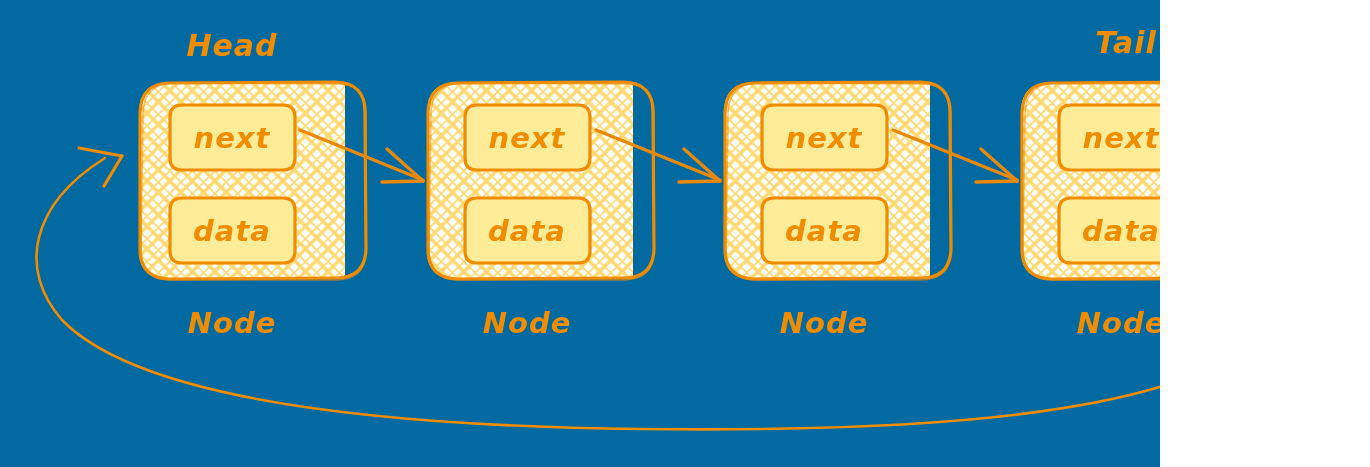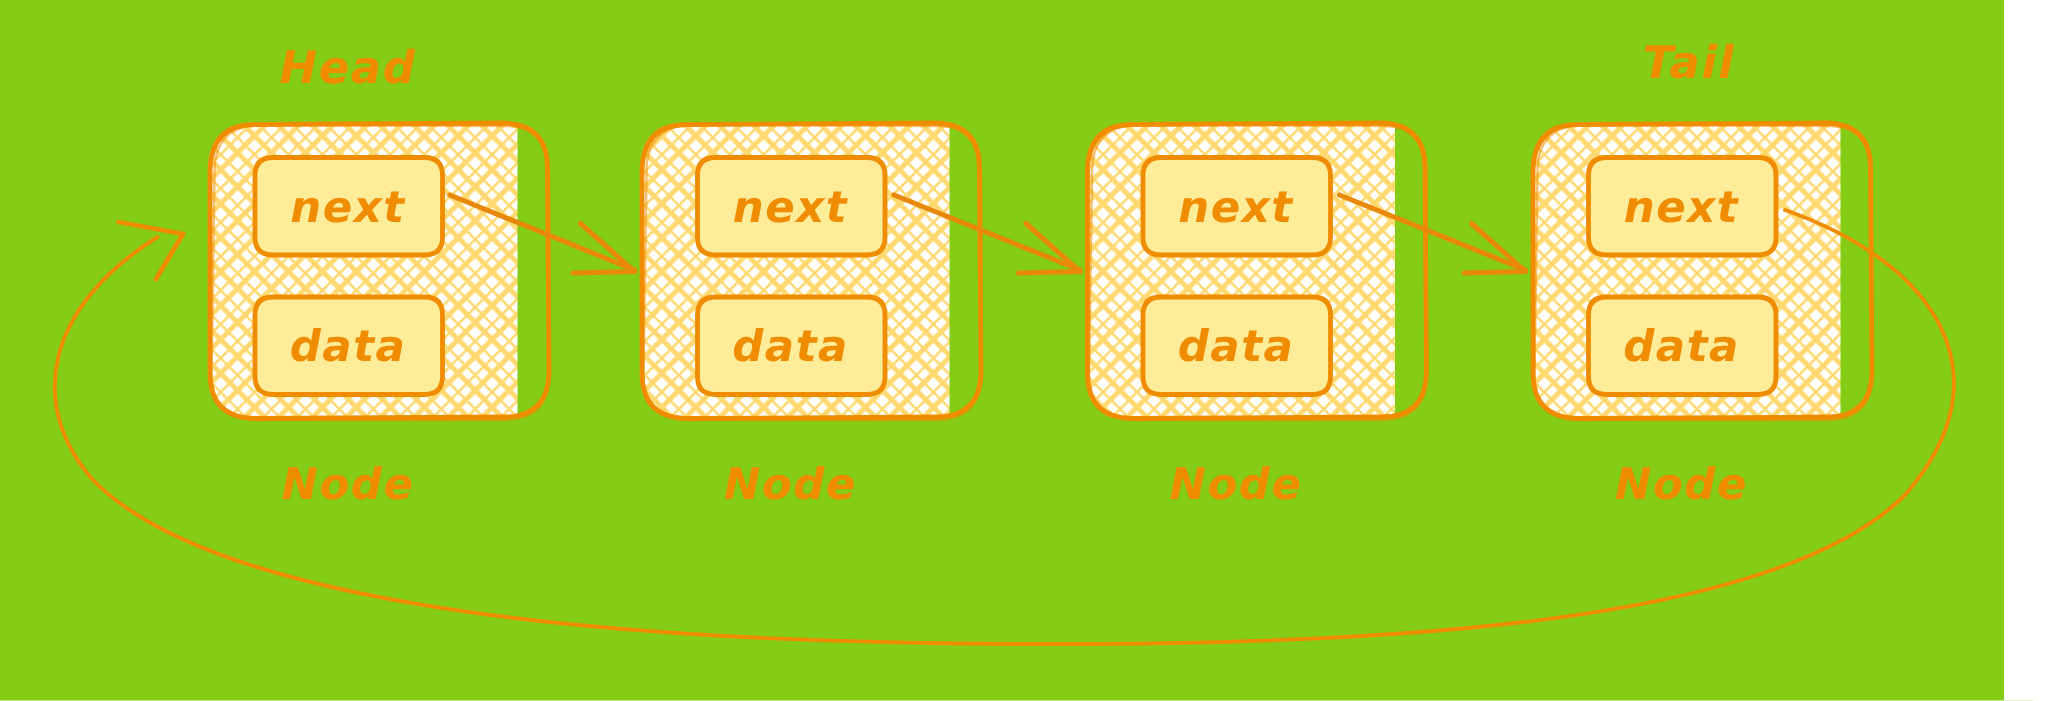--- a/index.html
+++ b/index.html
@@ -13,9 +13,9 @@
   }
   #canvas-wrap {
     position: relative;
-    width: 1336px;
+    width: 1160px;
     height: 467px;
-    background: #84cc16;
+    background: #0369a1;
     overflow: hidden;
   }
   svg#diagram {

